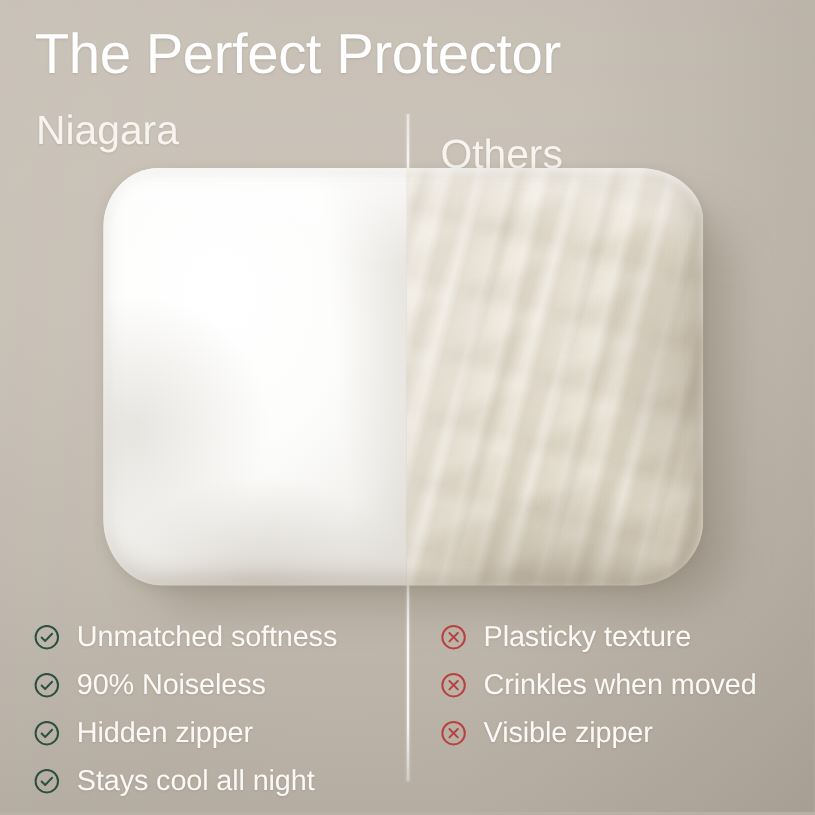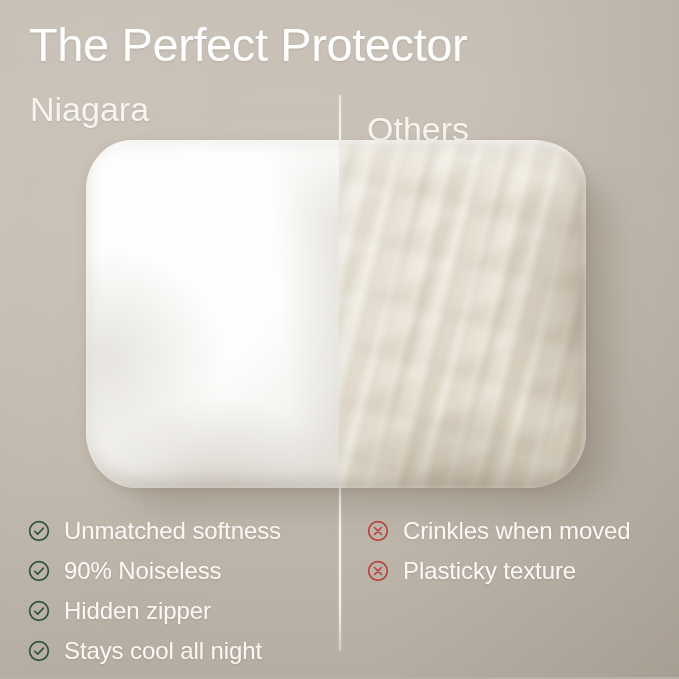--- a/index.html
+++ b/index.html
@@ -267,7 +267,7 @@
         <circle cx="12" cy="12" r="10.2" fill="none" stroke="#b8413f" stroke-width="1.8"></circle>
         <path d="M8.2 8.2 L15.8 15.8 M15.8 8.2 L8.2 15.8" fill="none" stroke="#b8413f" stroke-width="1.8" stroke-linecap="round"></path>
       </svg>
-      <span class="feature-text">Crinkles when moved</span>
+      <span class="feature-text">Plasticky texture</span>
     </div>
 
     <div class="feature-row">
@@ -275,7 +275,7 @@
         <circle cx="12" cy="12" r="10.2" fill="none" stroke="#b8413f" stroke-width="1.8"></circle>
         <path d="M8.2 8.2 L15.8 15.8 M15.8 8.2 L8.2 15.8" fill="none" stroke="#b8413f" stroke-width="1.8" stroke-linecap="round"></path>
       </svg>
-      <span class="feature-text">Plasticky texture</span>
+      <span class="feature-text">Crinkles when moved</span>
     </div>
 
 

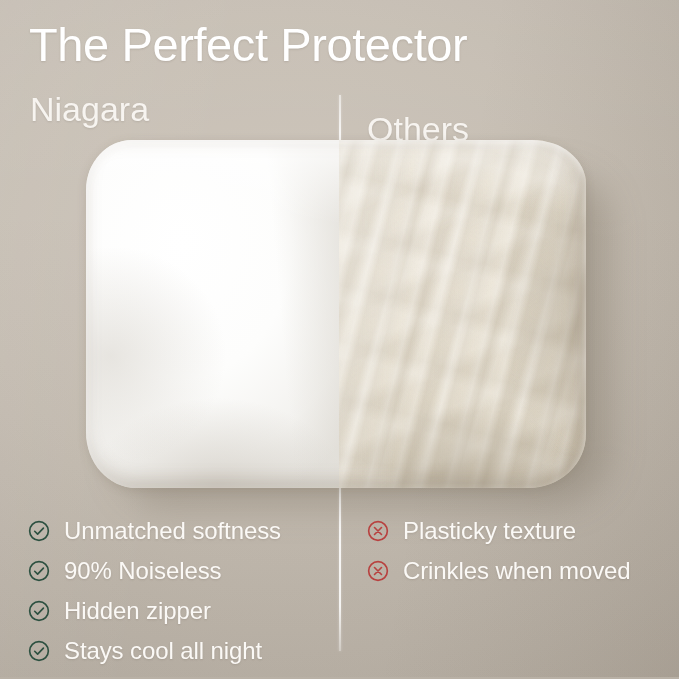--- a/index.html
+++ b/index.html
@@ -278,6 +278,13 @@
       <span class="feature-text">Crinkles when moved</span>
     </div>
 
+    <div class="feature-row">
+      <svg class="feature-icon" viewBox="0 0 24 24">
+        <circle cx="12" cy="12" r="10.2" fill="none" stroke="#b8413f" stroke-width="1.8"></circle>
+        <path d="M8.2 8.2 L15.8 15.8 M15.8 8.2 L8.2 15.8" fill="none" stroke="#b8413f" stroke-width="1.8" stroke-linecap="round"></path>
+      </svg>
+      <span class="feature-text">Visible zipper</span>
+    </div>
 
 
   </div>

